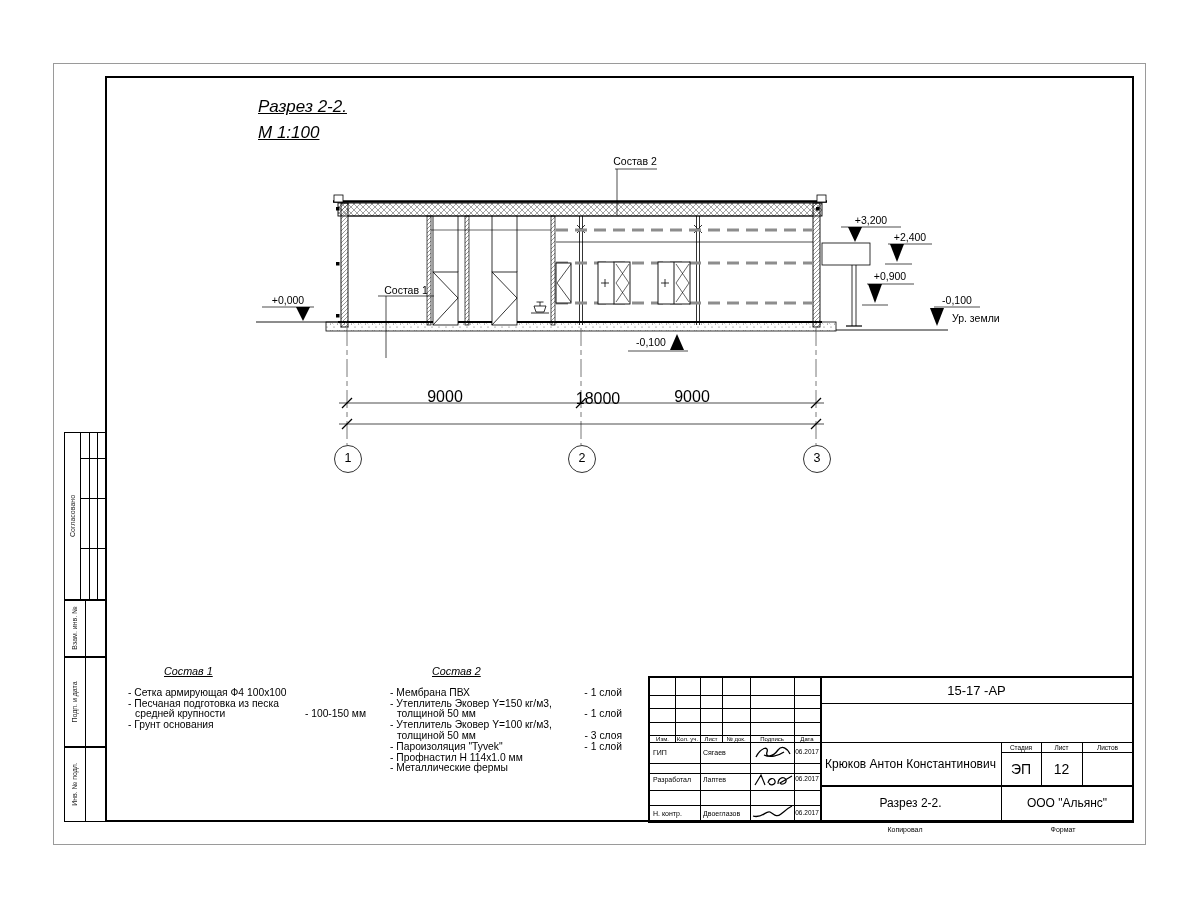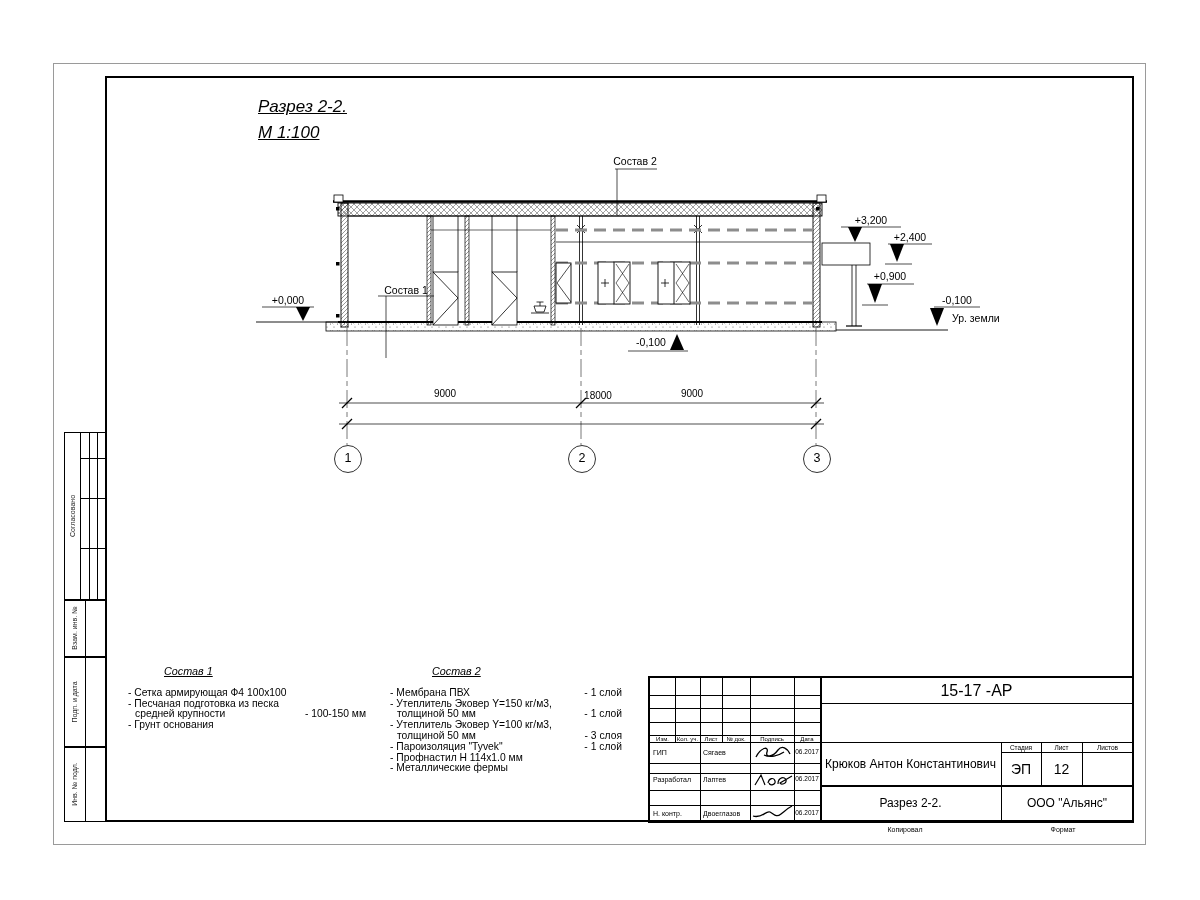--- a/index.html
+++ b/index.html
@@ -12,7 +12,7 @@
   .vlab{position:absolute;transform:translate(-50%,-50%) rotate(-90deg);
         font-size:7px;white-space:nowrap;color:#222;}
   .dlab{position:absolute;font-size:10.5px;}
-  .dimlab{position:absolute;font-size:10px;text-align:center;width:60px;}
+  .dimlab{position:absolute;font-size:16px;text-align:center;width:60px;}
   .axis-circle{position:absolute;width:26px;height:26px;border:1px solid #333;
         border-radius:50%;background:#fff;text-align:center;line-height:24px;
         font-size:12.5px;}

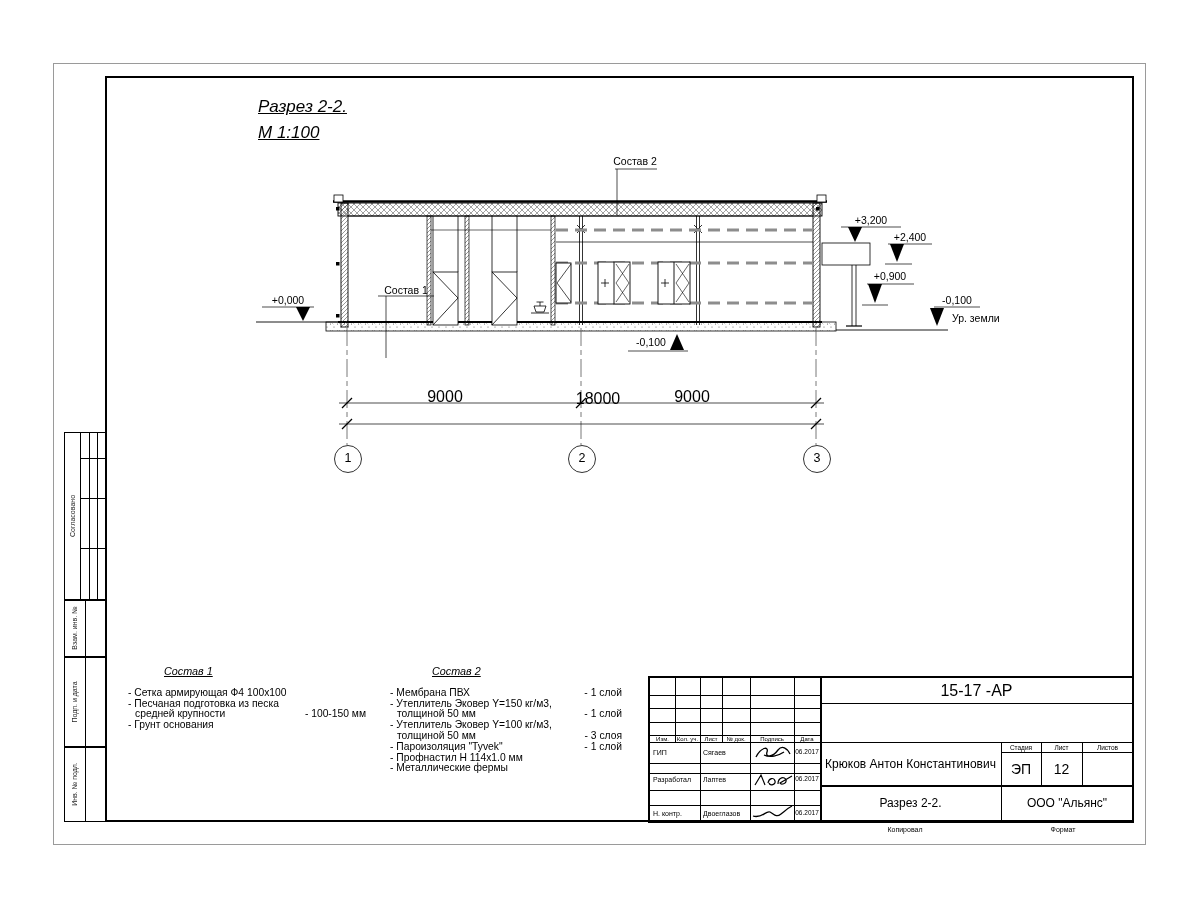--- a/index.html
+++ b/index.html
@@ -333,7 +333,7 @@
     <path d="M3,14 C12,17 16,8 20,10 C24,12 26,16 31,12 C36,8 38,6 42,4" fill="none" stroke="#000" stroke-width="1.3"></path>
   </svg>
 
-  <span class="tb-txt ctr" style="left:170px;top:2px;width:313px;font-size:16px;line-height:22px;">15-17 -АР</span>
+  <span class="tb-txt ctr" style="left:170px;top:2px;width:313px;font-size:13px;line-height:22px;">15-17 -АР</span>
   <span class="tb-txt ctr" style="left:170px;top:79px;width:181px;font-size:12px;">Крюков Антон Константинович</span>
 
   <span class="tb-txt small65 ctr" style="left:351px;top:66px;width:40px;">Стадия</span>

